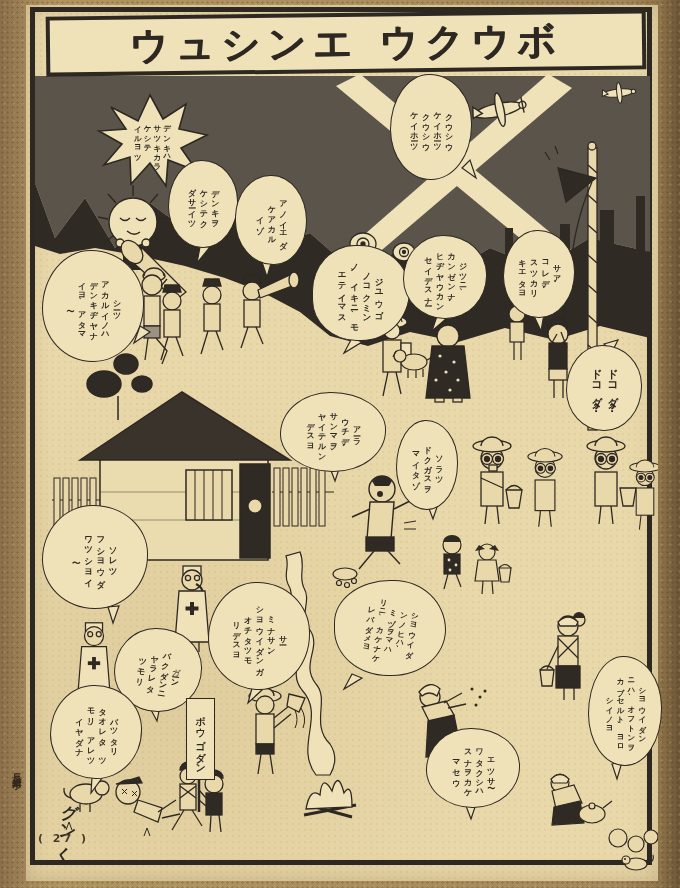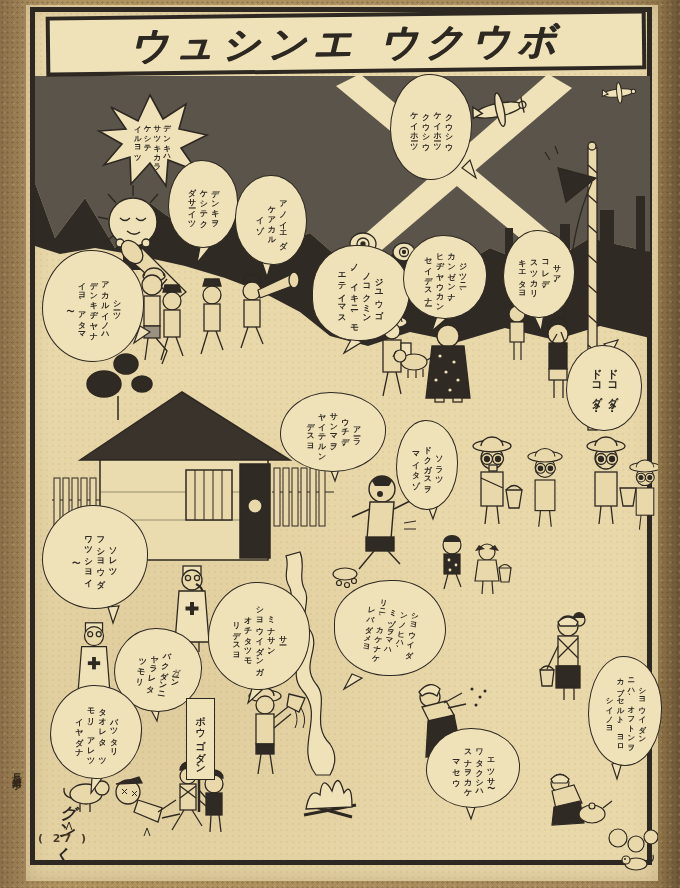--- a/index.html
+++ b/index.html
@@ -20,7 +20,7 @@
       radial-gradient(circle at 20% 80%,rgba(130,100,50,.10),transparent 40%),
       var(--paper);
     background-size:6px 6px,100% 100%;
-    box-shadow:inset 0 0 24px rgba(90,60,20,.25);font-style:italic;}
+    box-shadow:inset 0 0 24px rgba(90,60,20,.25);}
   #frame{position:absolute;left:4px;top:2px;width:612px;height:848px;border:5px solid var(--ink);}
   svg{position:absolute;left:0;top:0;}
   .banner{position:absolute;left:20px;top:8px;width:600px;height:60px;background:var(--ink);

